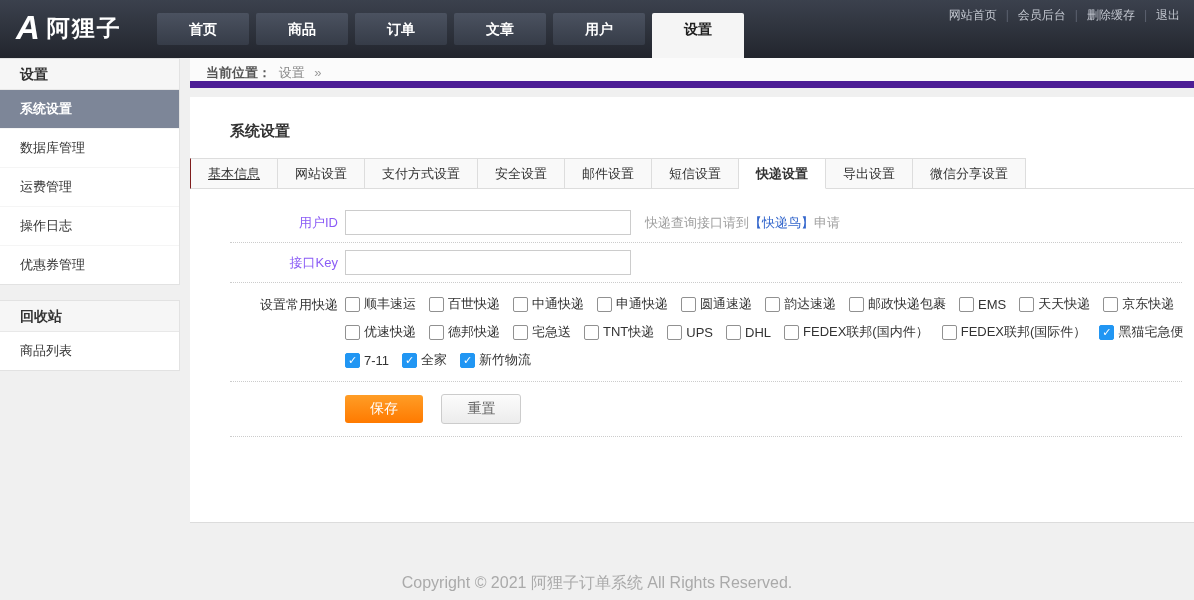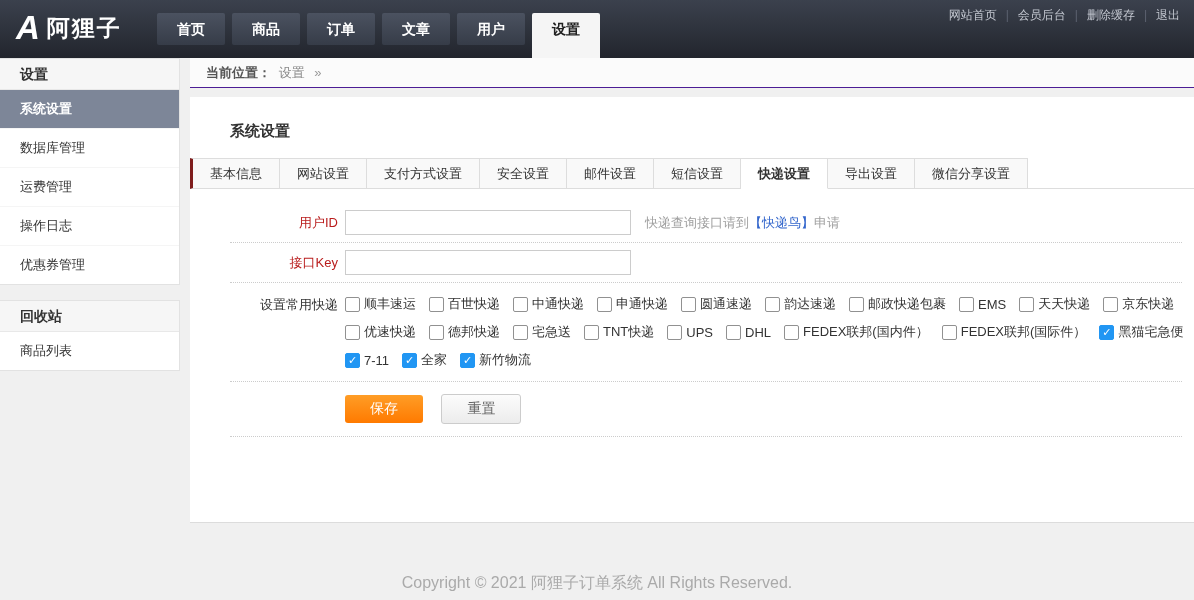--- a/index.html
+++ b/index.html
@@ -18,7 +18,7 @@
   .top-link { color:#c3c7d0; cursor:pointer; text-decoration:none; }
   .tl-sep { margin:0 9px; color:#5c6270; }
   .main-nav { position:absolute; left:157px; top:13px; display:flex; }
-  .nav-btn { width:68px; height:32px; line-height:32px; text-align:center; color:#fff;
+  .nav-btn { width:92px; height:32px; line-height:32px; text-align:center; color:#fff;
     font-size:14px; font-weight:bold; background:linear-gradient(#4b5260,#363c48);
     margin-right:7px; border-radius:2px; cursor:pointer; }
   .nav-btn.active { background:#f5f5f5; color:#222; height:45px; border-radius:2px 2px 0 0; }

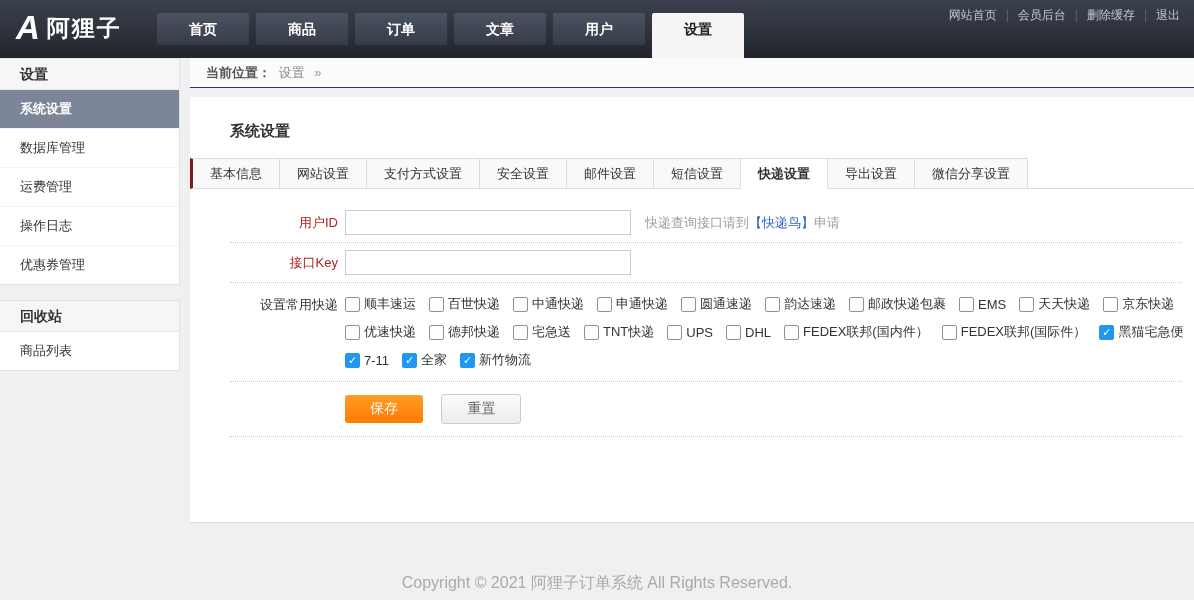--- a/index.html
+++ b/index.html
@@ -33,7 +33,7 @@
   .side-item.active { background:#7d8698; color:#fff; font-weight:bold; }
   
   .breadcrumb { position:absolute; left:190px; top:58px; width:1004px; height:30px; line-height:30px;
-    background:#fbfbfb; border-bottom:1px solid #4c1d95; font-size:13px; padding-left:16px; box-sizing:border-box; }
+    background:#fbfbfb; border-bottom:7px solid #4c1d95; font-size:13px; padding-left:16px; box-sizing:border-box; }
   .bc-label { font-weight:bold; color:#555; }
   .bc-current { color:#888; margin-left:4px; cursor:pointer; }
   .bc-arrow { color:#999; margin-left:6px; }

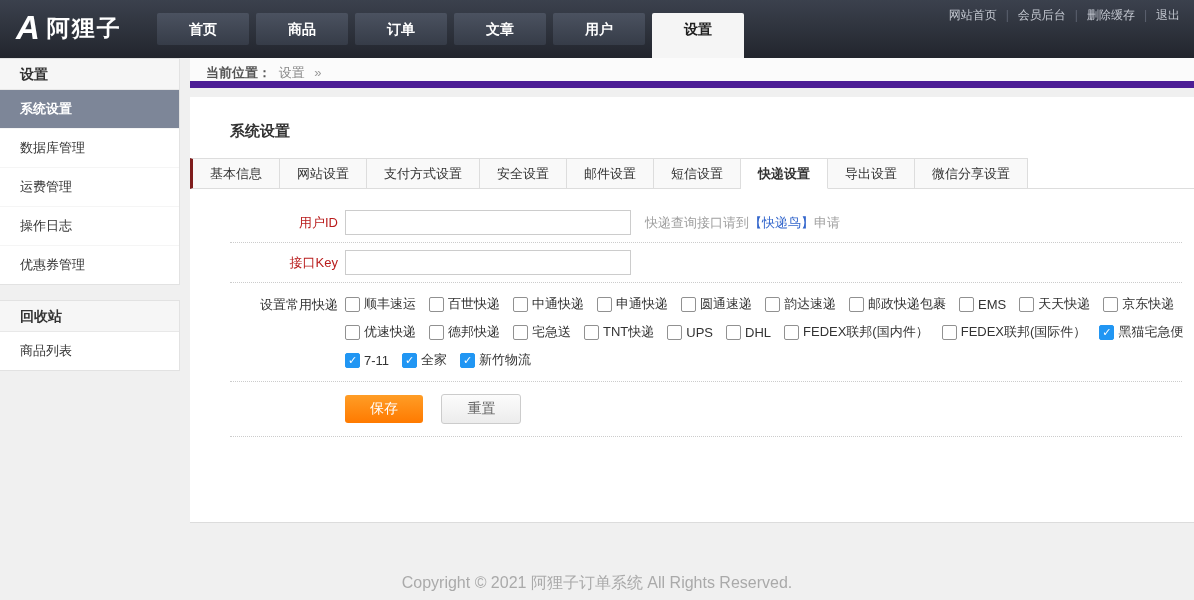--- a/index.html
+++ b/index.html
@@ -45,7 +45,7 @@
   .tab-bar::after { content:""; position:absolute; left:0; right:0; bottom:0; height:1px; background:#ddd; }
   .tab { position:relative; z-index:1; box-sizing:border-box; height:31px; line-height:29px; padding:0 17px;
     font-size:13px; color:#333; background:#f9f9f9; border:1px solid #ddd; border-left:none; cursor:pointer; white-space:nowrap; }
-  .tab:first-child { border-left:3px solid #7f1d1d; }
+  .tab:first-child { border-left:1px solid #7f1d1d;text-decoration:underline; }
   .tab.active { background:#fff; font-weight:bold; border-bottom:1px solid #fff; }
   
   .form { margin:14px 12px 0 40px; }

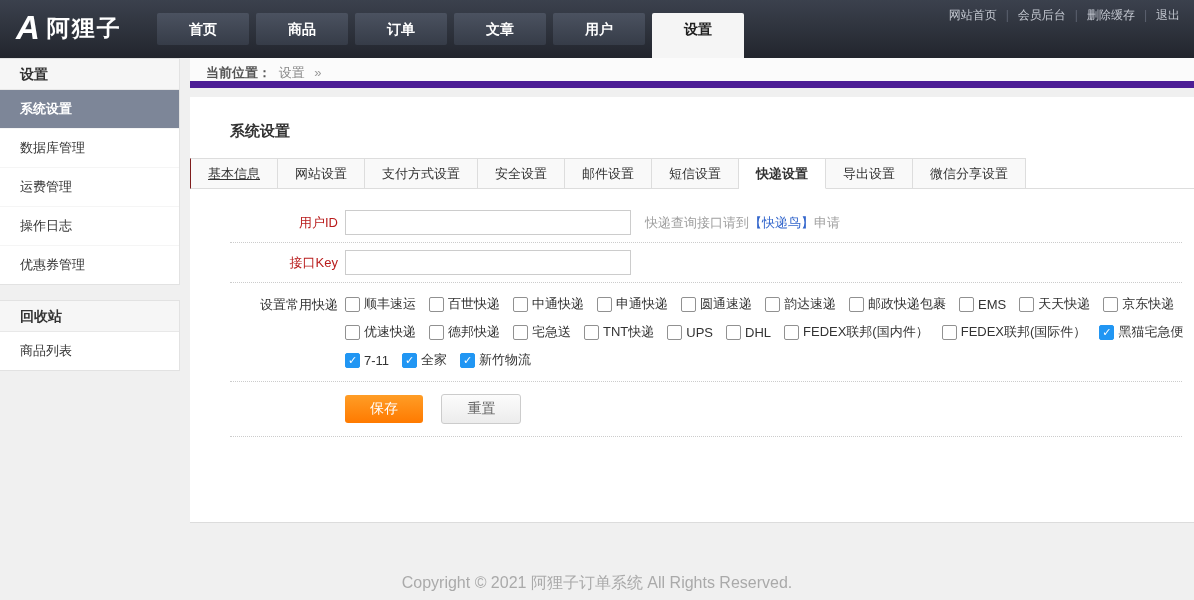--- a/index.html
+++ b/index.html
@@ -50,7 +50,7 @@
   
   .form { margin:14px 12px 0 40px; }
   .frow { border-bottom:1px dotted #ccc; display:flex; align-items:center; min-height:39px; }
-  .flabel { width:108px; text-align:right; padding-right:7px; font-size:13px; color:#b91c1c; flex:none; }
+  .flabel { width:108px; text-align:right; padding-right:7px; font-size:13px; color:#8b5cf6; flex:none; }
   .finput { width:276px; height:21px; border:1px solid #ccc; padding:1px 4px; font-size:13px; color:#333;
     background:#fff; font-family:"Liberation Sans",sans-serif; }
   .fhint { margin-left:14px; font-size:13px; color:#a0a0a0; }

